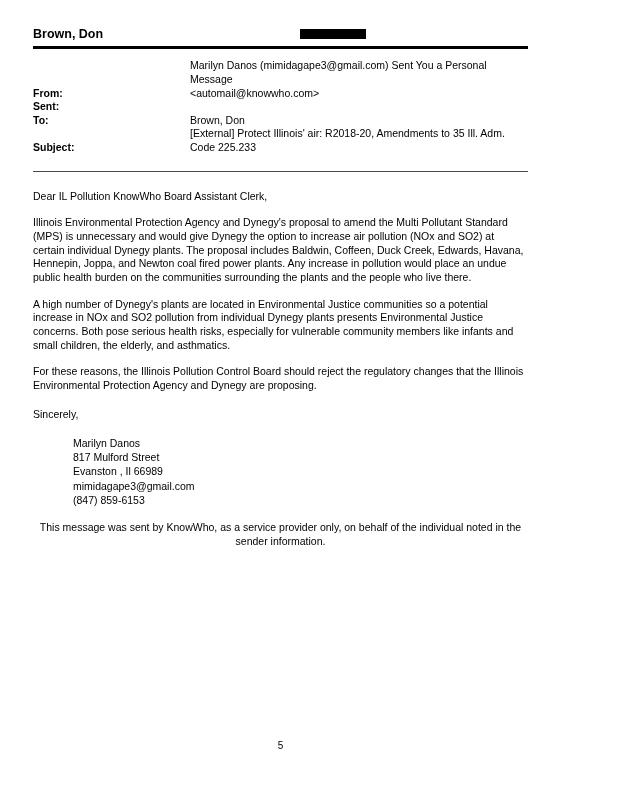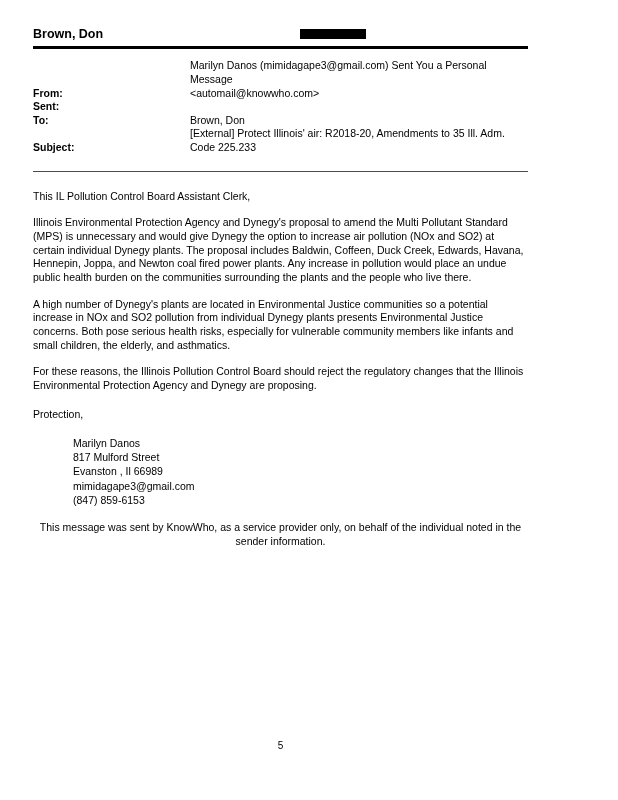--- a/index.html
+++ b/index.html
@@ -132,7 +132,7 @@
 
   <div class="body-text">
 
-    <p class="salutation">This  IL Pollution Control Board Assistant Clerk,</p>
+    <p class="salutation">Dear  IL Pollution KnowWho Board Assistant Clerk,</p>
 
     <p>Illinois Environmental Protection Agency and Dynegy's proposal to amend the Multi Pollutant Standard (MPS) is unnecessary and would give Dynegy the option to increase air pollution (NOx and SO2) at certain individual Dynegy plants.  The proposal includes Baldwin, Coffeen, Duck Creek, Edwards, Havana, Hennepin, Joppa, and Newton coal fired power plants.  Any increase in pollution would place an undue public health burden on the communities surrounding the plants and the people who live there.</p>
 

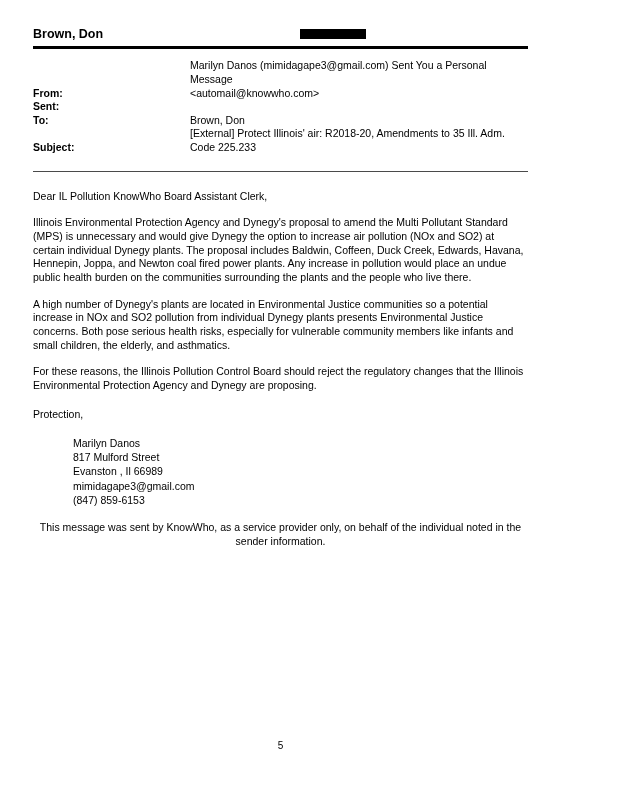--- a/index.html
+++ b/index.html
@@ -140,7 +140,7 @@
 
     <p>For these reasons, the Illinois Pollution Control Board should reject the regulatory changes that the Illinois Environmental Protection Agency and Dynegy are proposing.</p>
 
-    <p class="closing">Protection,</p>
+    <p class="closing">Sincerely,</p>
 
     <div class="signature">
       <div>Marilyn Danos</div>

